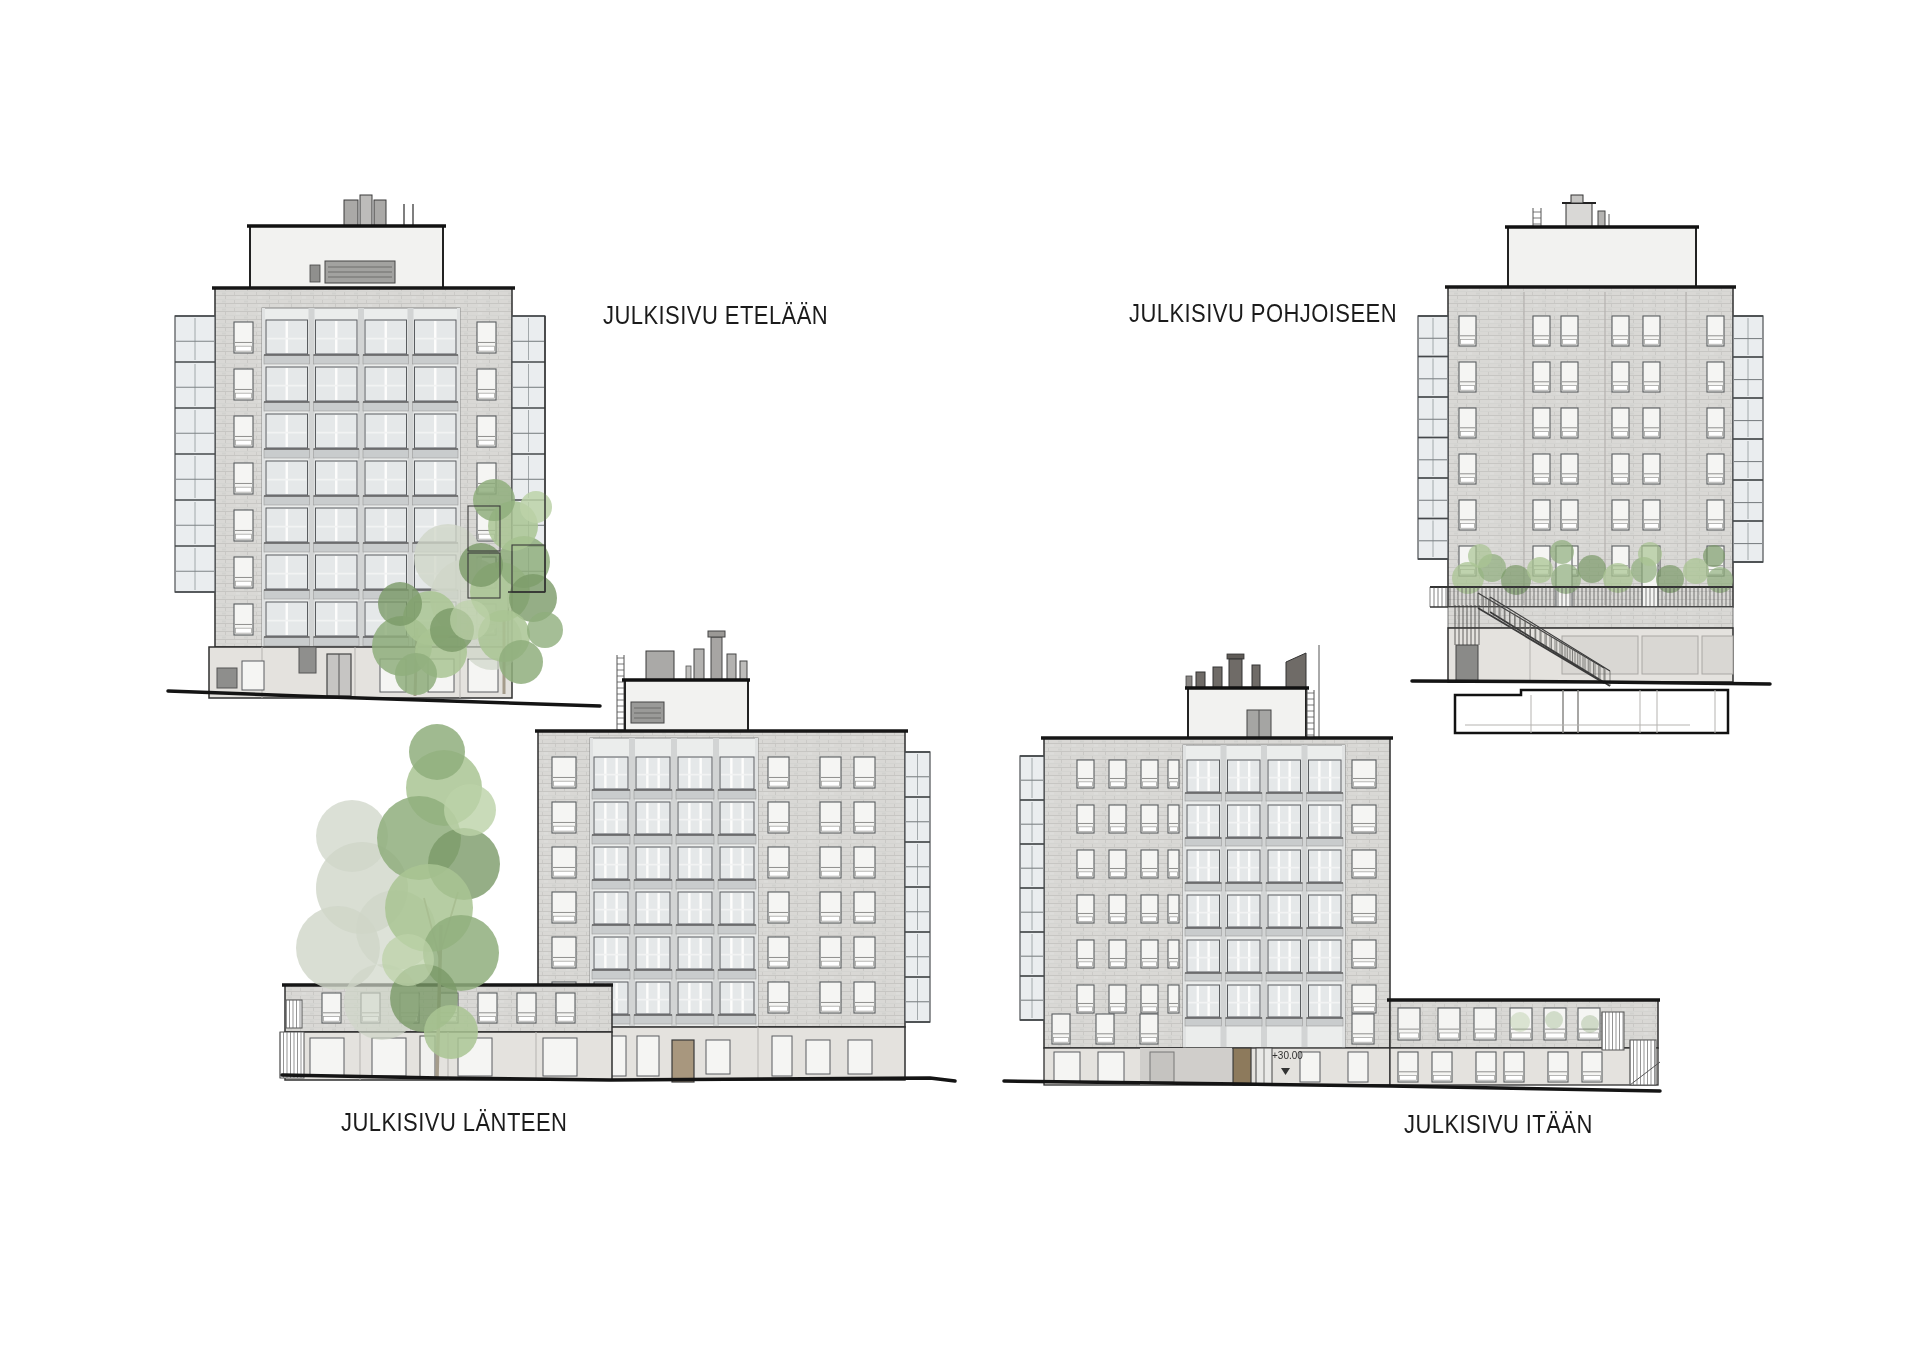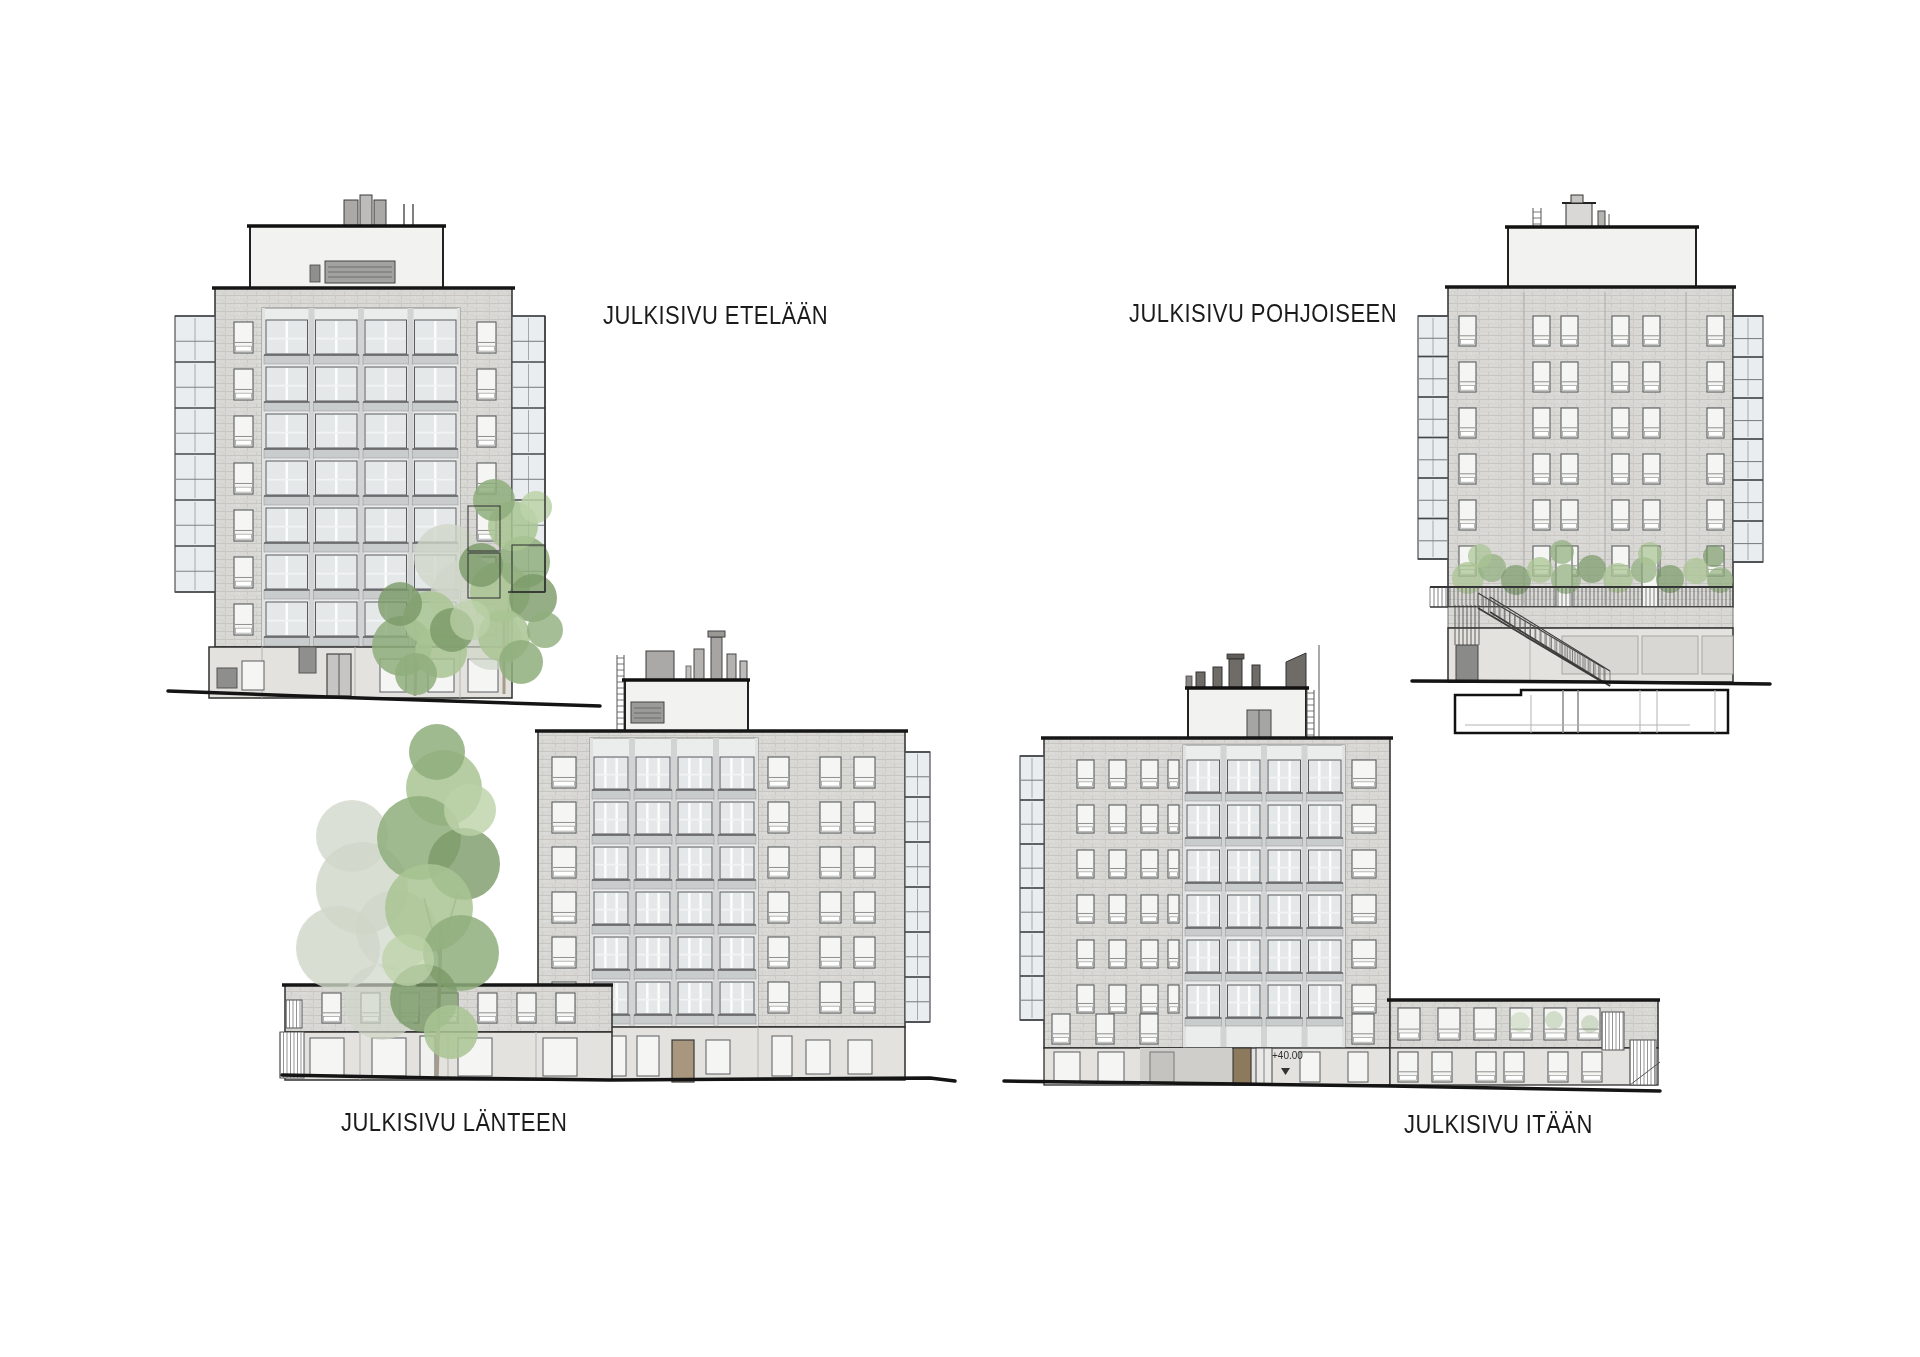--- a/index.html
+++ b/index.html
@@ -1392,7 +1392,7 @@
   <div class="lbl" id="lbl-west">JULKISIVU LÄNTEEN</div>
   <div class="lbl" id="lbl-east">JULKISIVU ITÄÄN</div>
 
-  <div class="ann" id="ann-entry">+40.00</div>
+  <div class="ann" id="ann-entry">+30.00</div>
 </div>
 
 </body></html>

